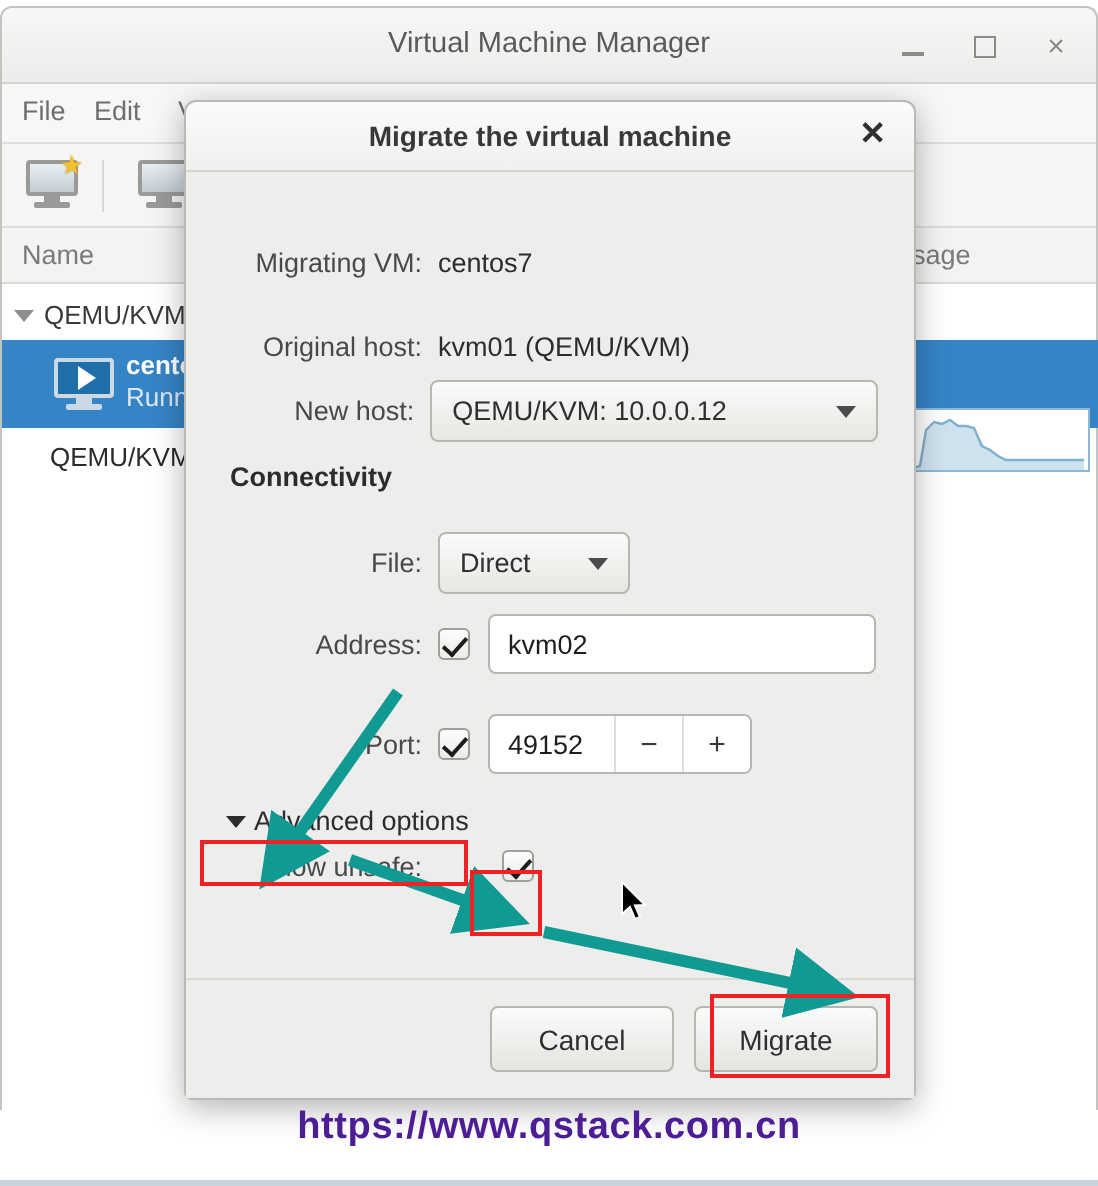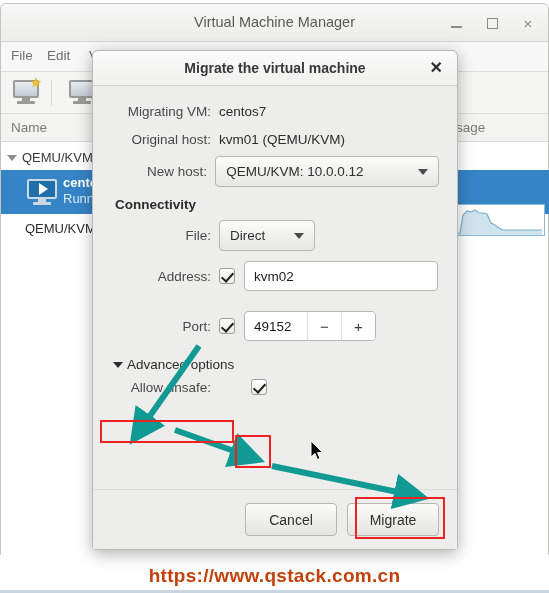--- a/index.html
+++ b/index.html
@@ -241,6 +241,7 @@
     display: flex; align-items: center;
     margin-bottom: 6px;
     min-height: 22px;
+    margin-top: 20px;
   }
   .frm-lbl {
     width: 108px; text-align: right; padding-right: 8px;

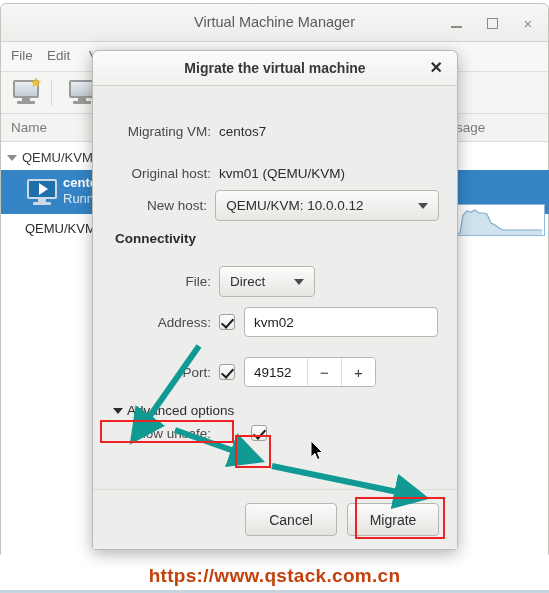--- a/index.html
+++ b/index.html
@@ -358,10 +358,10 @@
   
   .watermark {
     position: absolute;
-    left: 0; right: 0; bottom: 6px;
+    left: 0; right: 0; bottom: 18px;
     text-align: center;
     font-size: 19px; font-weight: 700;
-    color: #c2410c;
+    color: #4c1d95;
     letter-spacing: 0.3px;
   }
   .bottom-strip {

